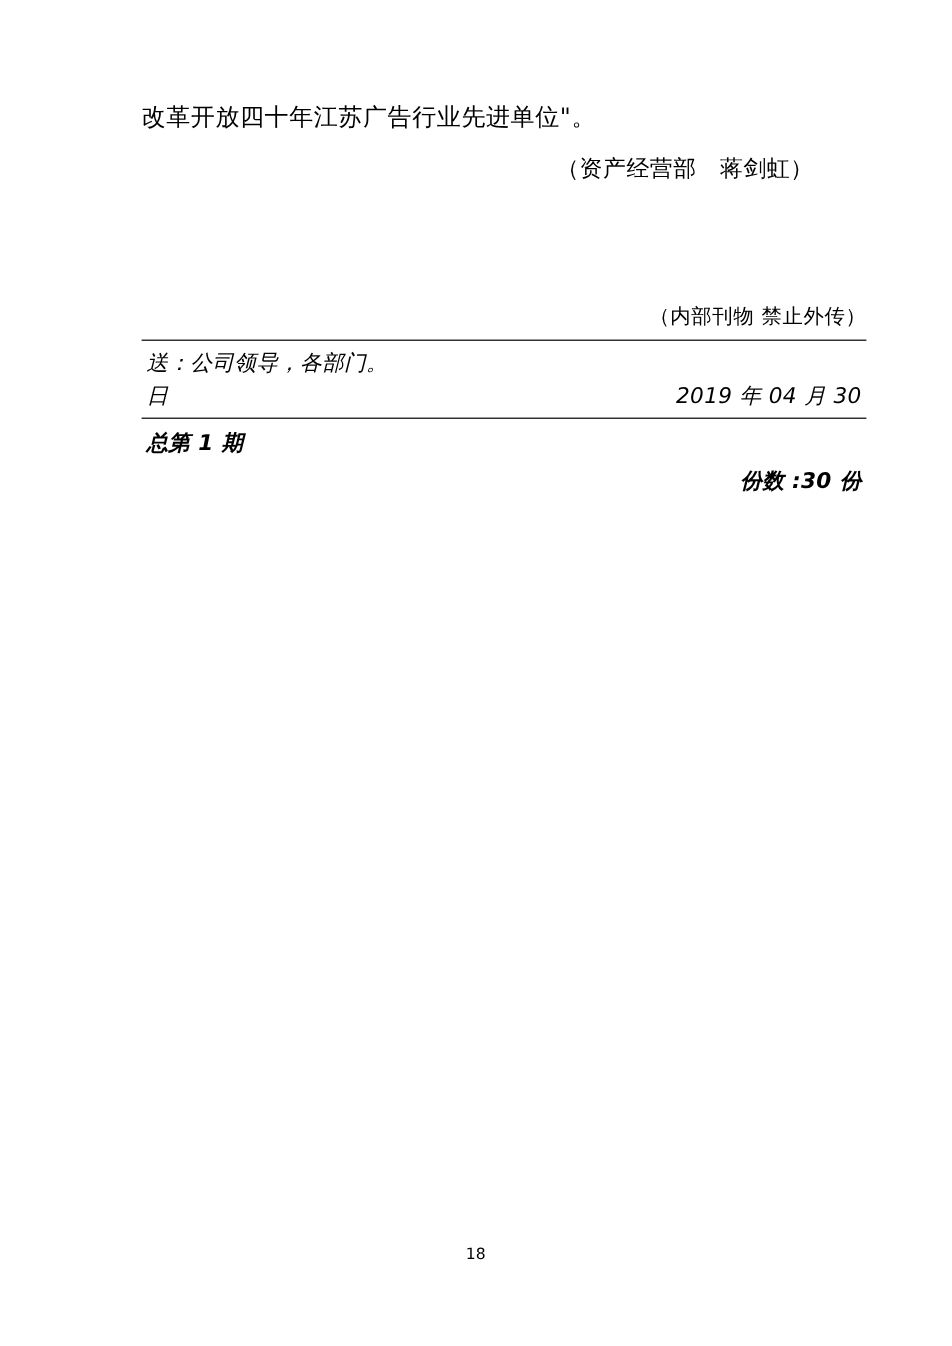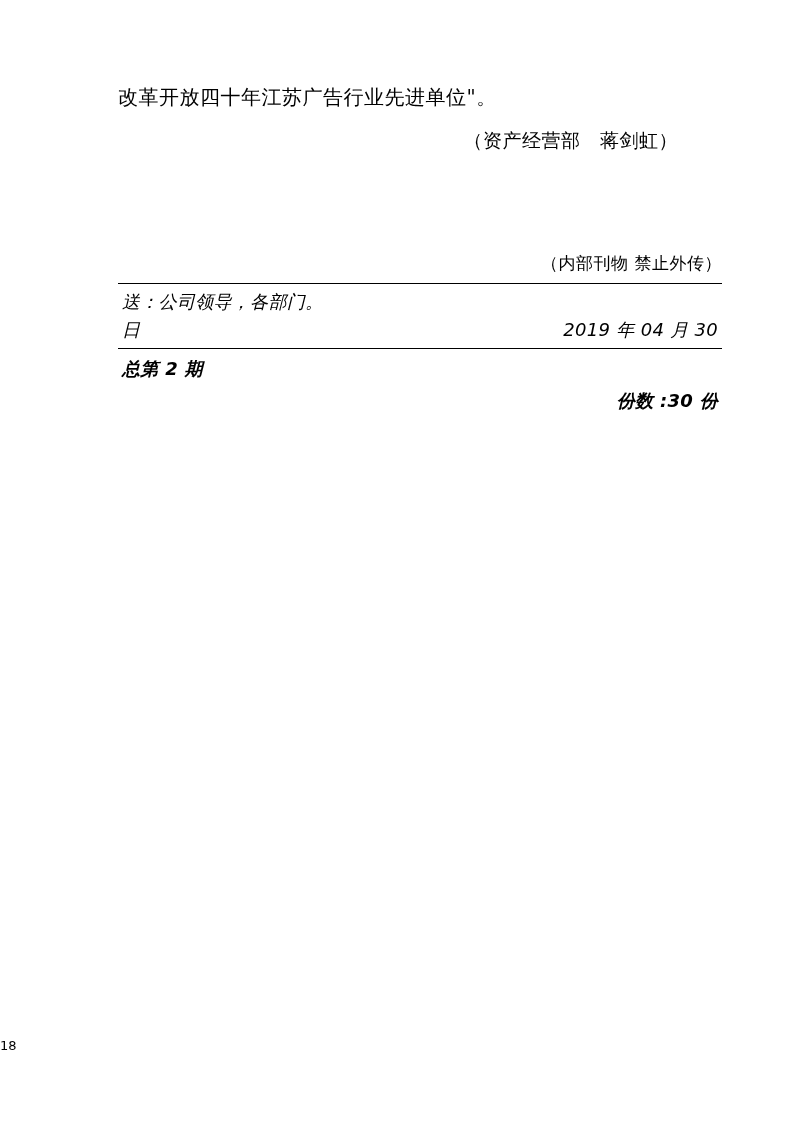--- a/index.html
+++ b/index.html
@@ -128,7 +128,7 @@
     <div class="rule"></div>
 
     <div class="footer-row totals">
-      <span class="left">总第 2 期</span>
+      <span class="left">总第 1 期</span>
       <span class="right">份数 :30 份</span>
     </div>
 

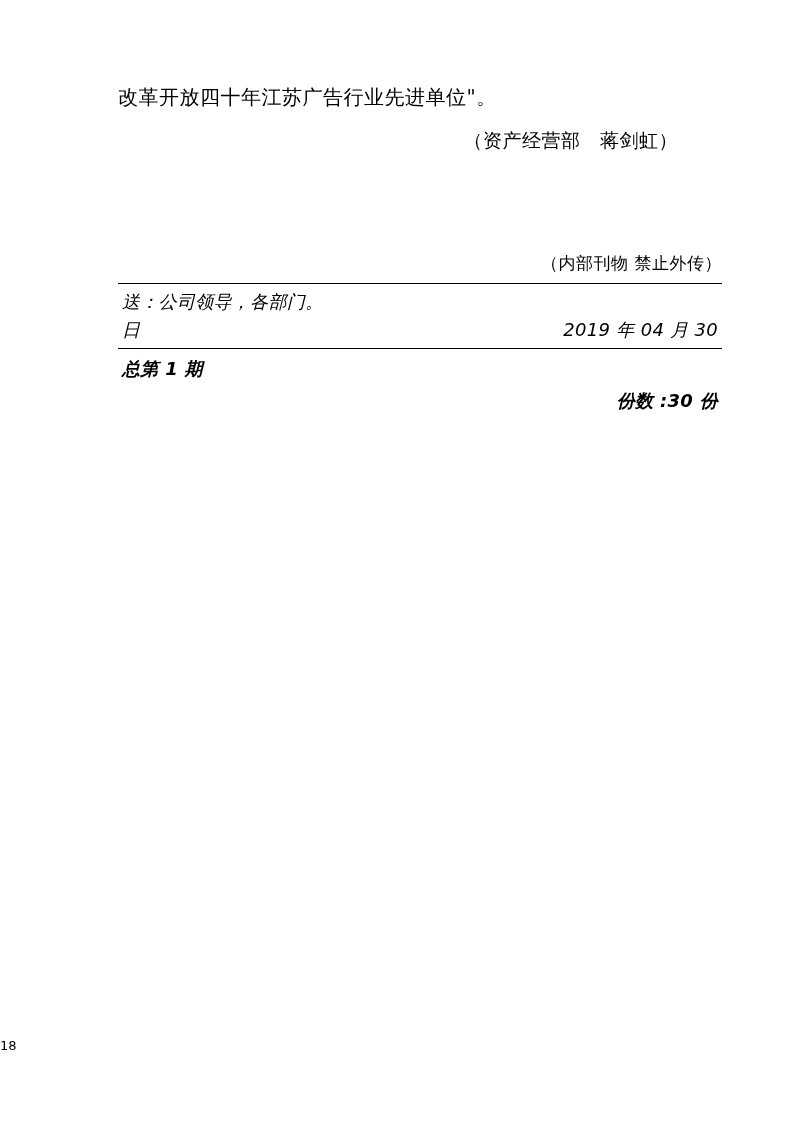--- a/index.html
+++ b/index.html
@@ -100,6 +100,7 @@
     left: 0;
     top: 1038px;
     width: 793px;
+    text-align: center;
     font-family: "DejaVu Sans", "Liberation Sans", sans-serif;
     font-size: 13px;
   }

